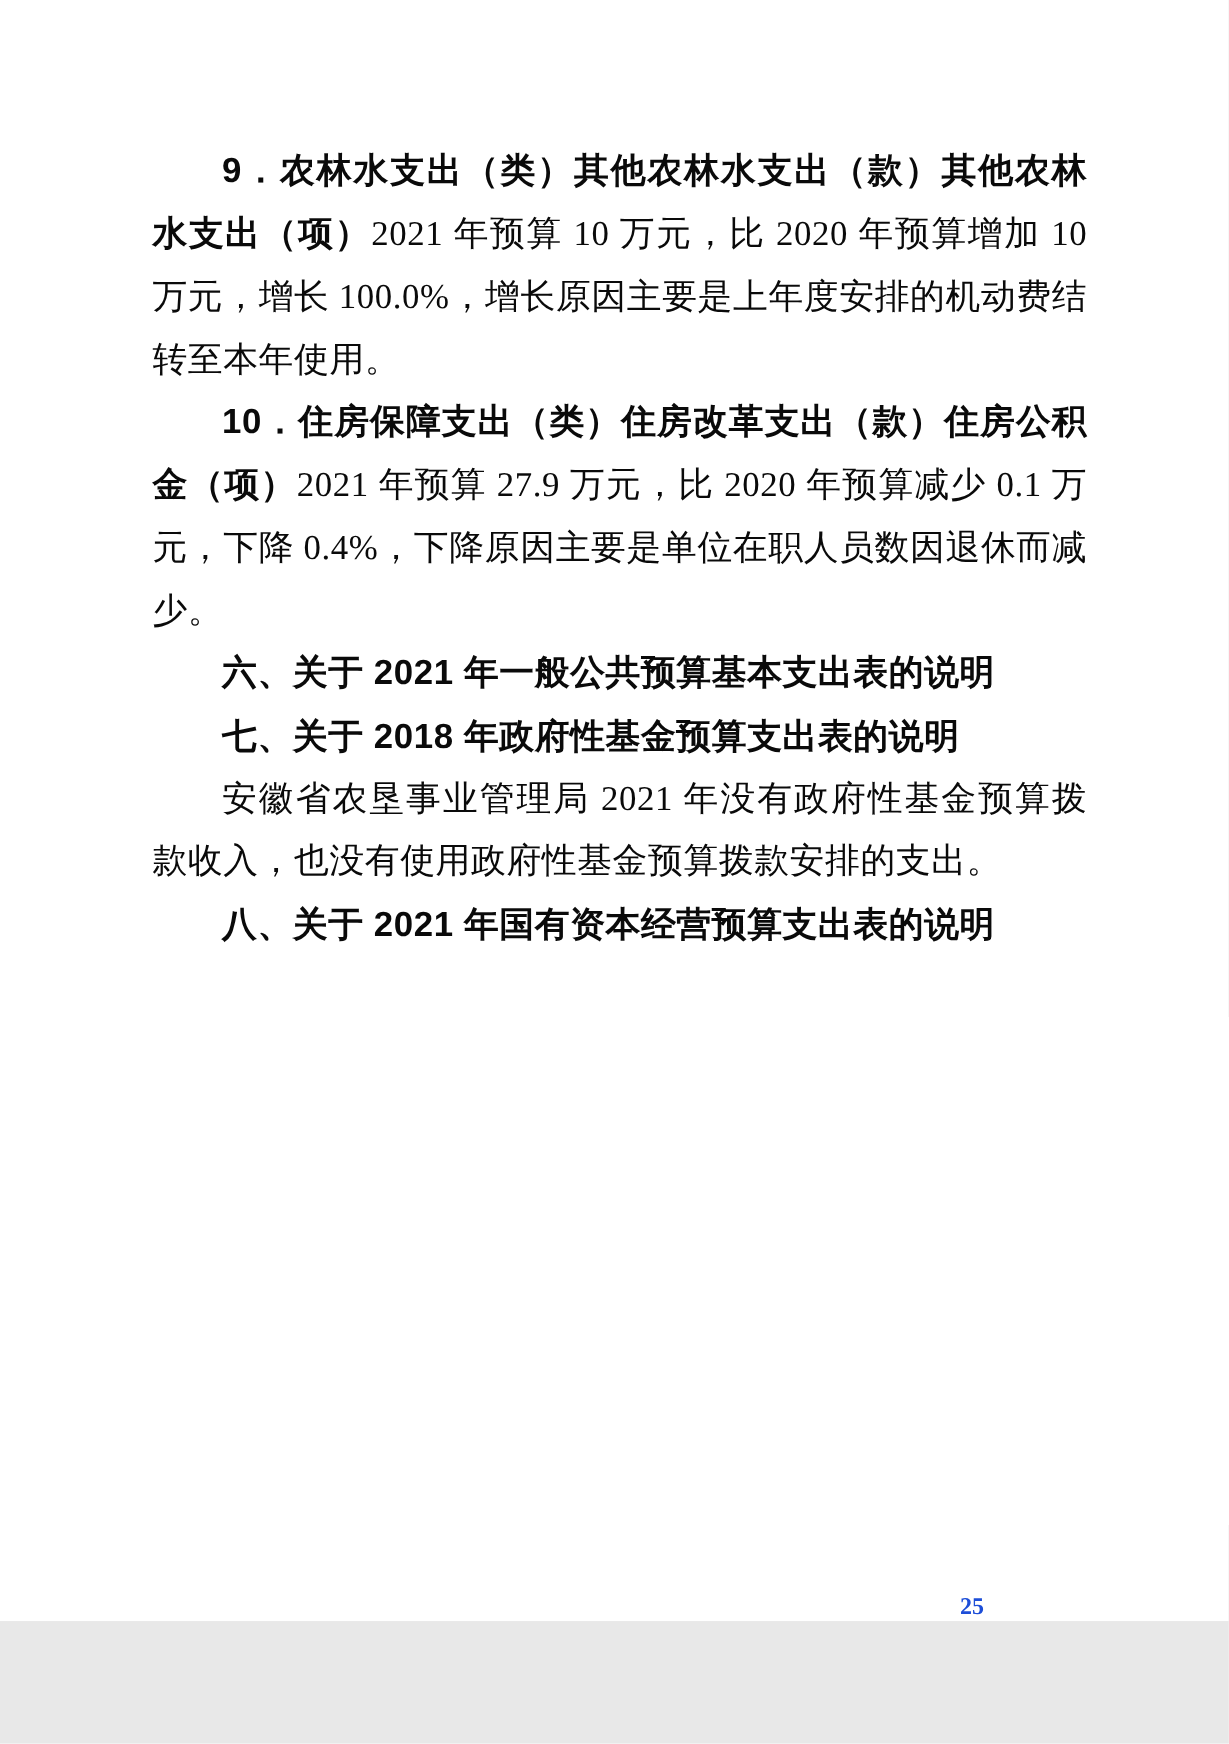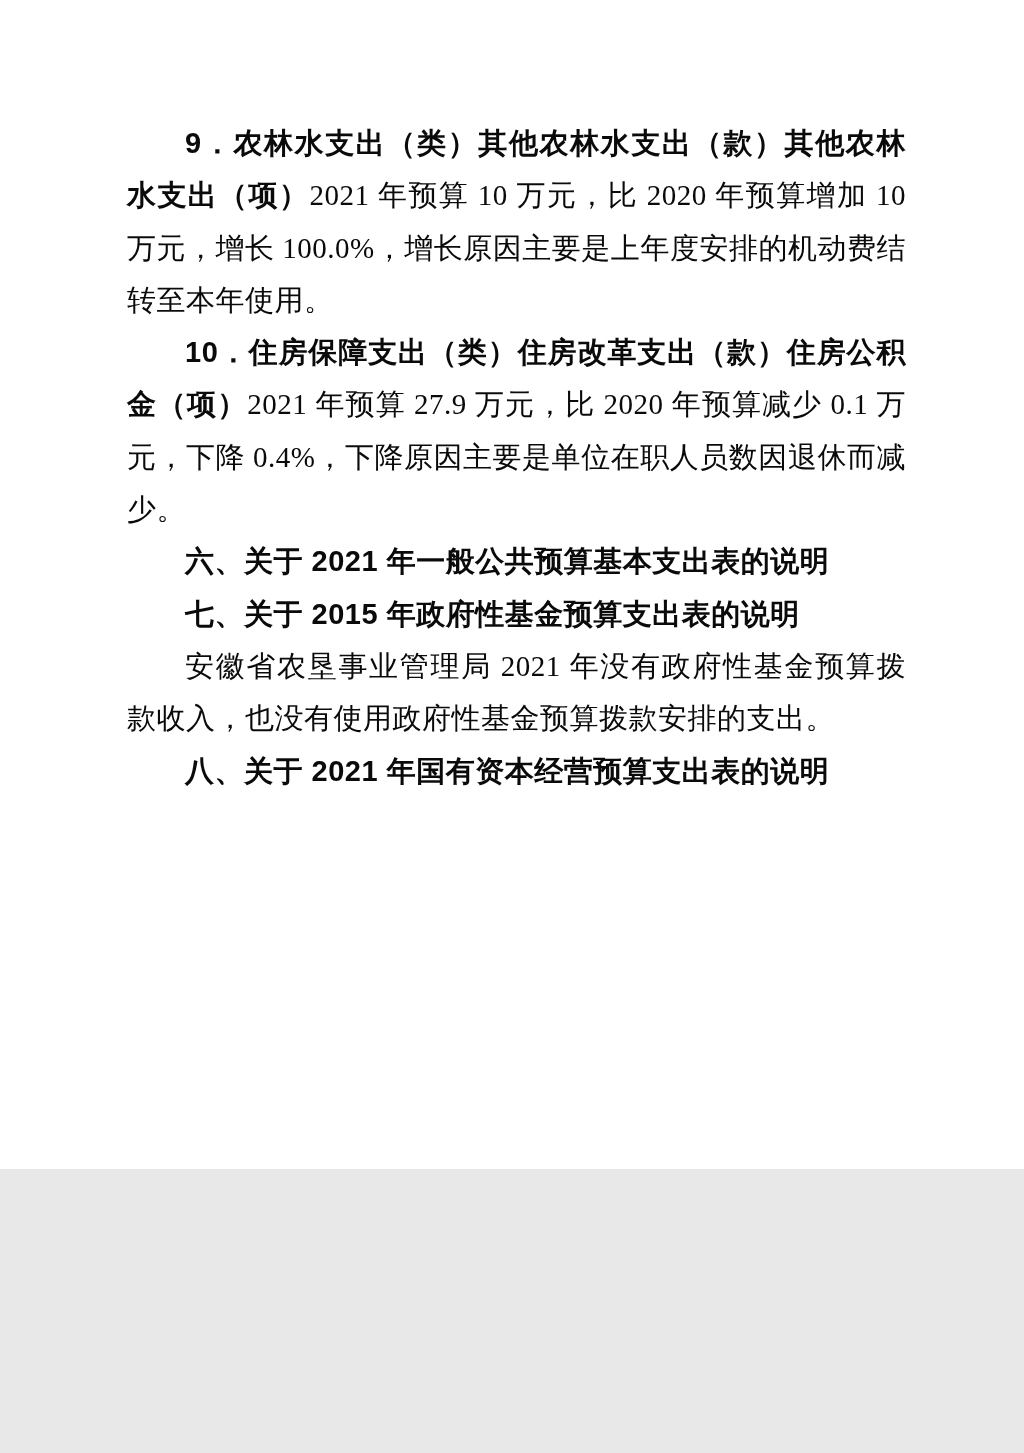--- a/index.html
+++ b/index.html
@@ -10,7 +10,7 @@
   .page {
     position: relative;
     width: 1024px;
-    height: 1169px;
+    height: 1351px;
     margin: 0 auto;
     background: #ffffff;
     color: #0a0a0a;

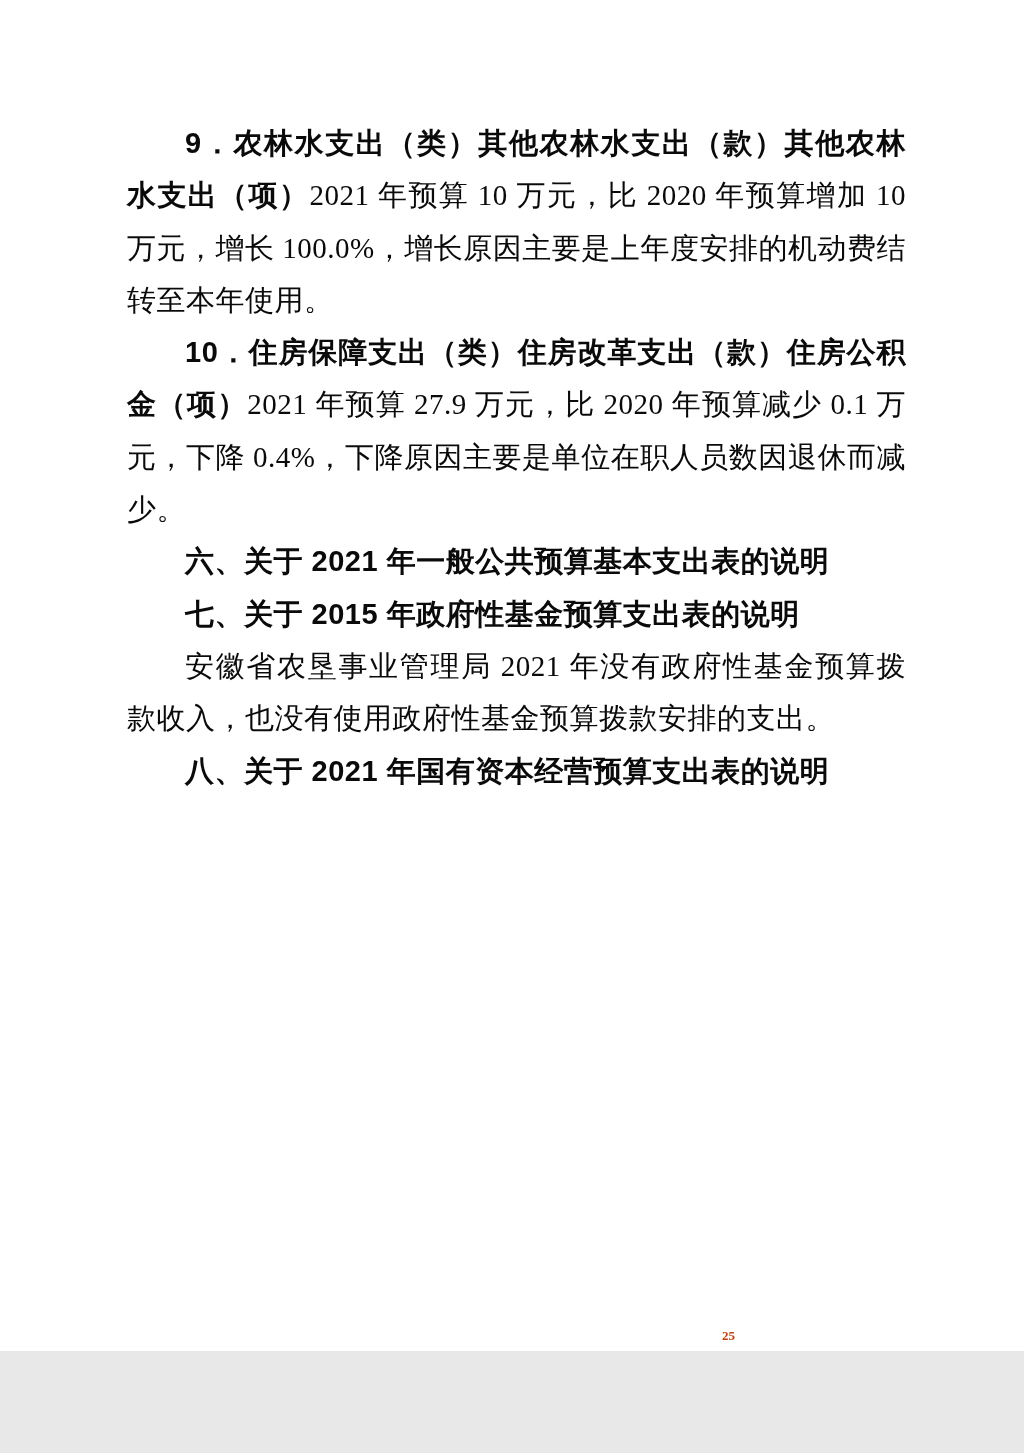--- a/index.html
+++ b/index.html
@@ -66,7 +66,7 @@
 
 
 
-    <p class="heading-para"><span class="heading">七、关于 2015 年政府性基金预算支出表的说明</span></p>
+    <p class="heading-para"><span class="heading">七、关于 2018 年政府性基金预算支出表的说明</span></p>
 
     <p class="para">安徽省农垦事业管理局 2021 年没有政府性基金预算拨款收入，也没有使用政府性基金预算拨款安排的支出。</p>
 

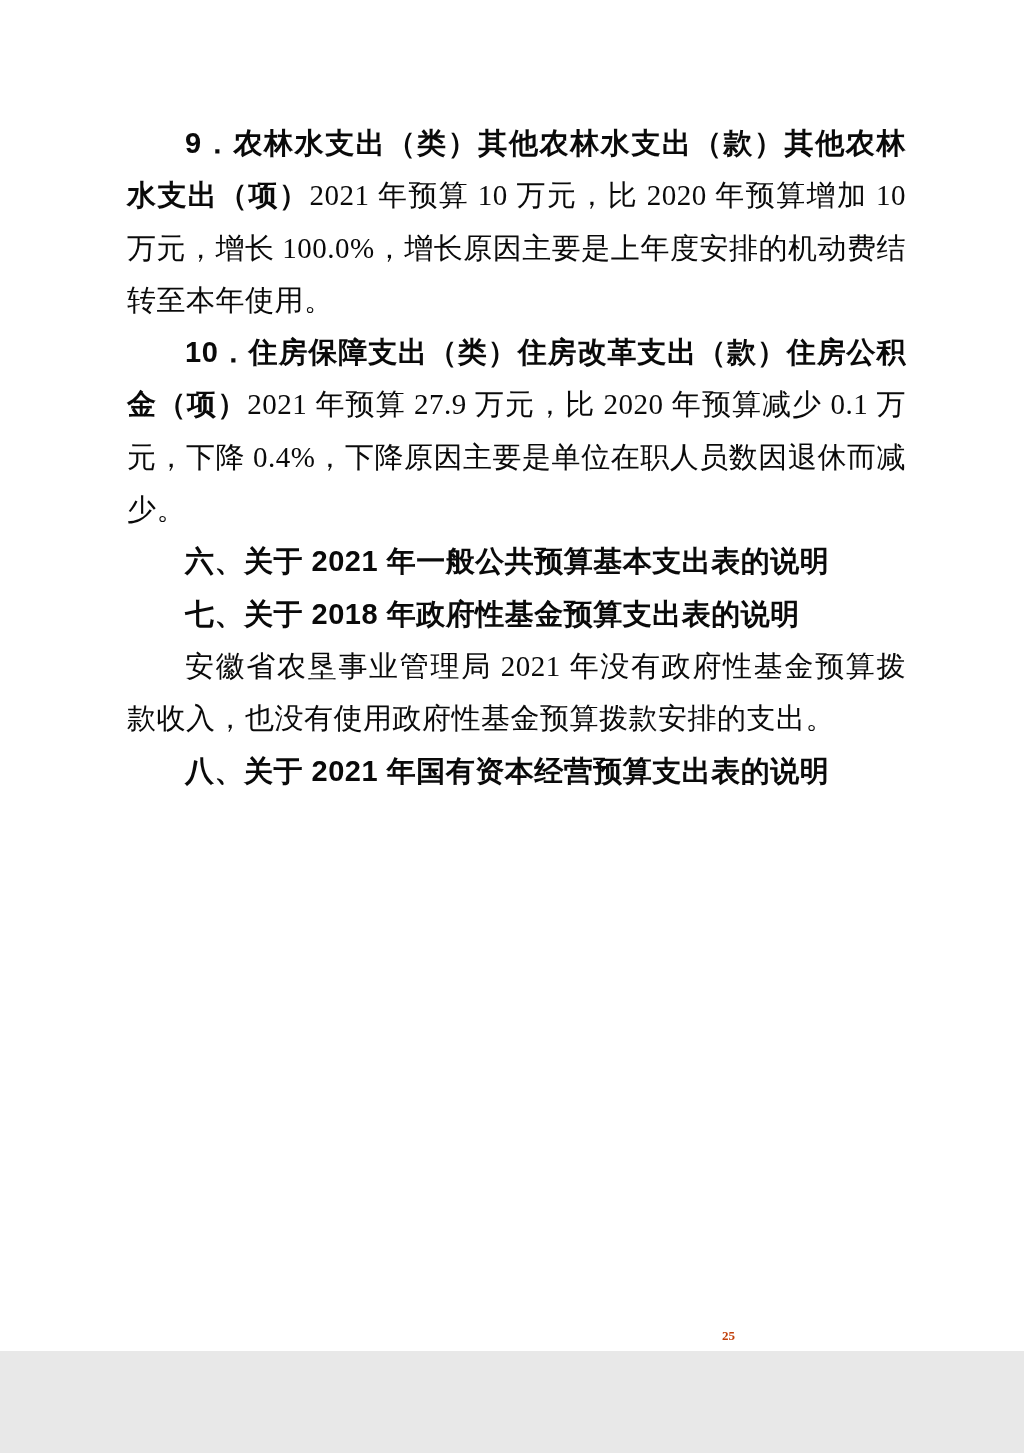--- a/index.html
+++ b/index.html
@@ -42,12 +42,12 @@
   }
   .page-number {
     position: absolute;
-    left: 722px;
+    left: 800px;
     top: 1328px;
     font-family: "Liberation Serif", "DejaVu Serif", serif;
-    font-size: 13px;
+    font-size: 20px;
     font-weight: 700;
-    color: #c2410c;
+    color: #1d4ed8;
   }
 </style>
 </head>

